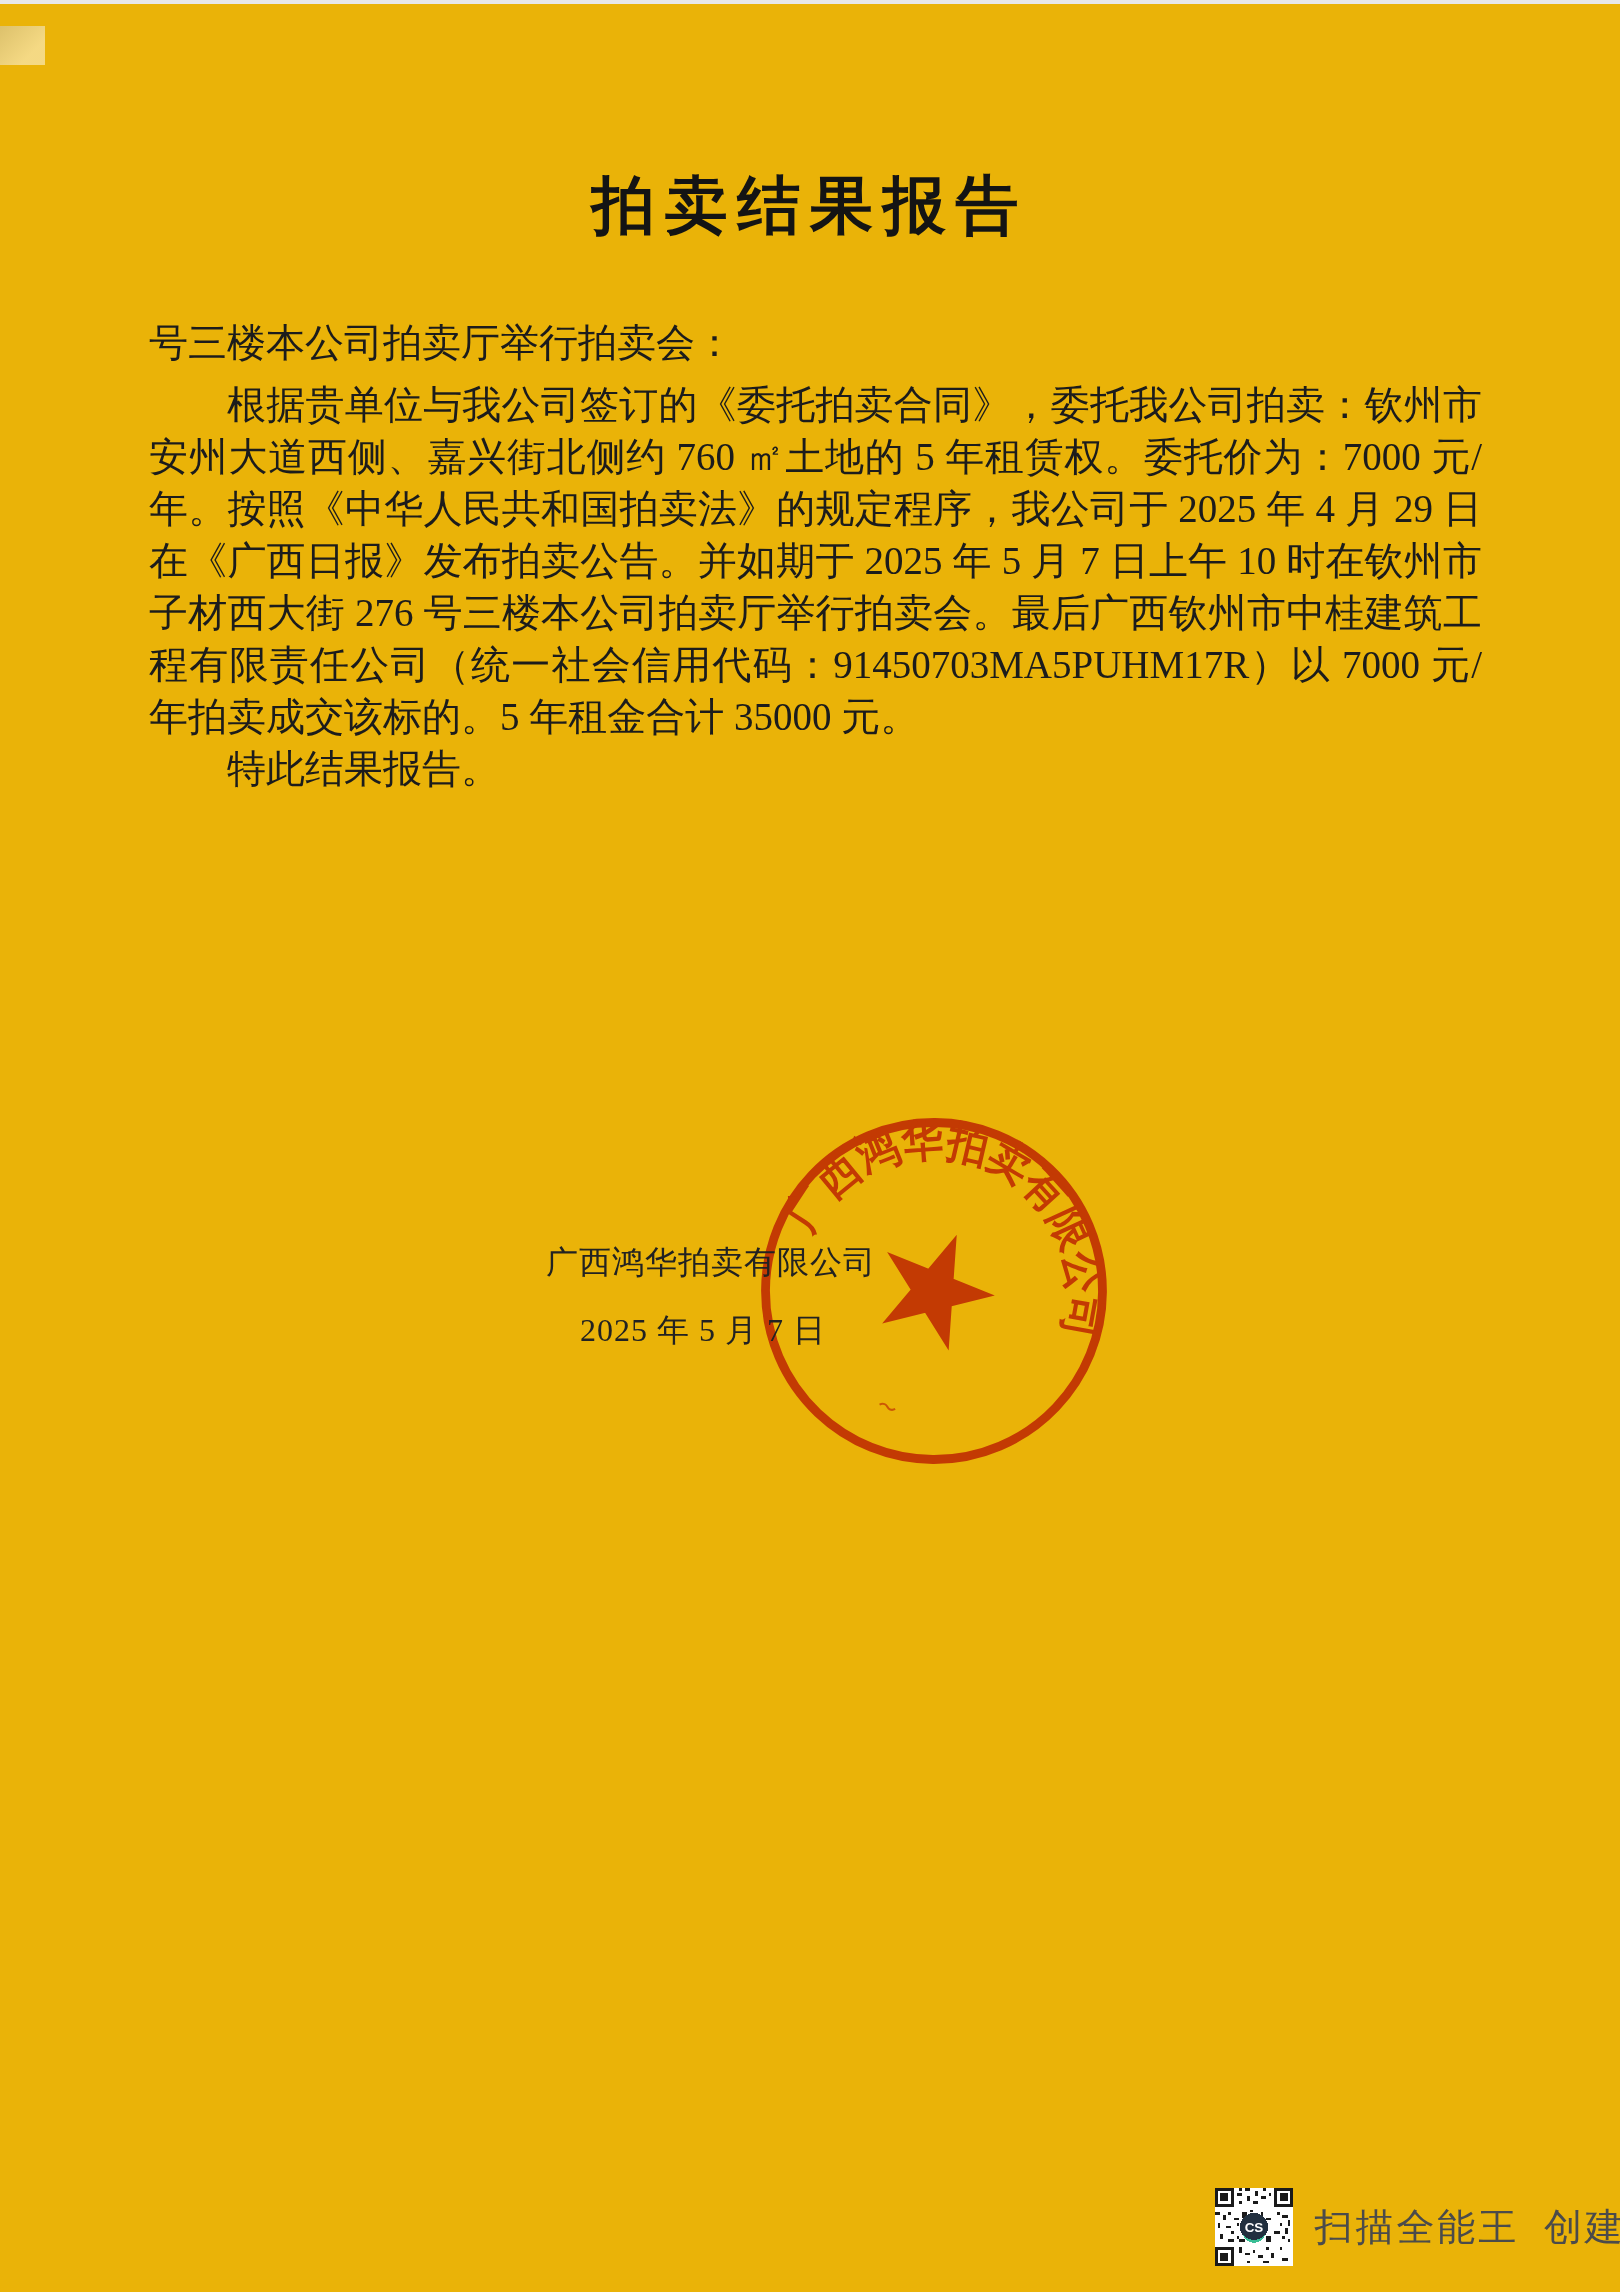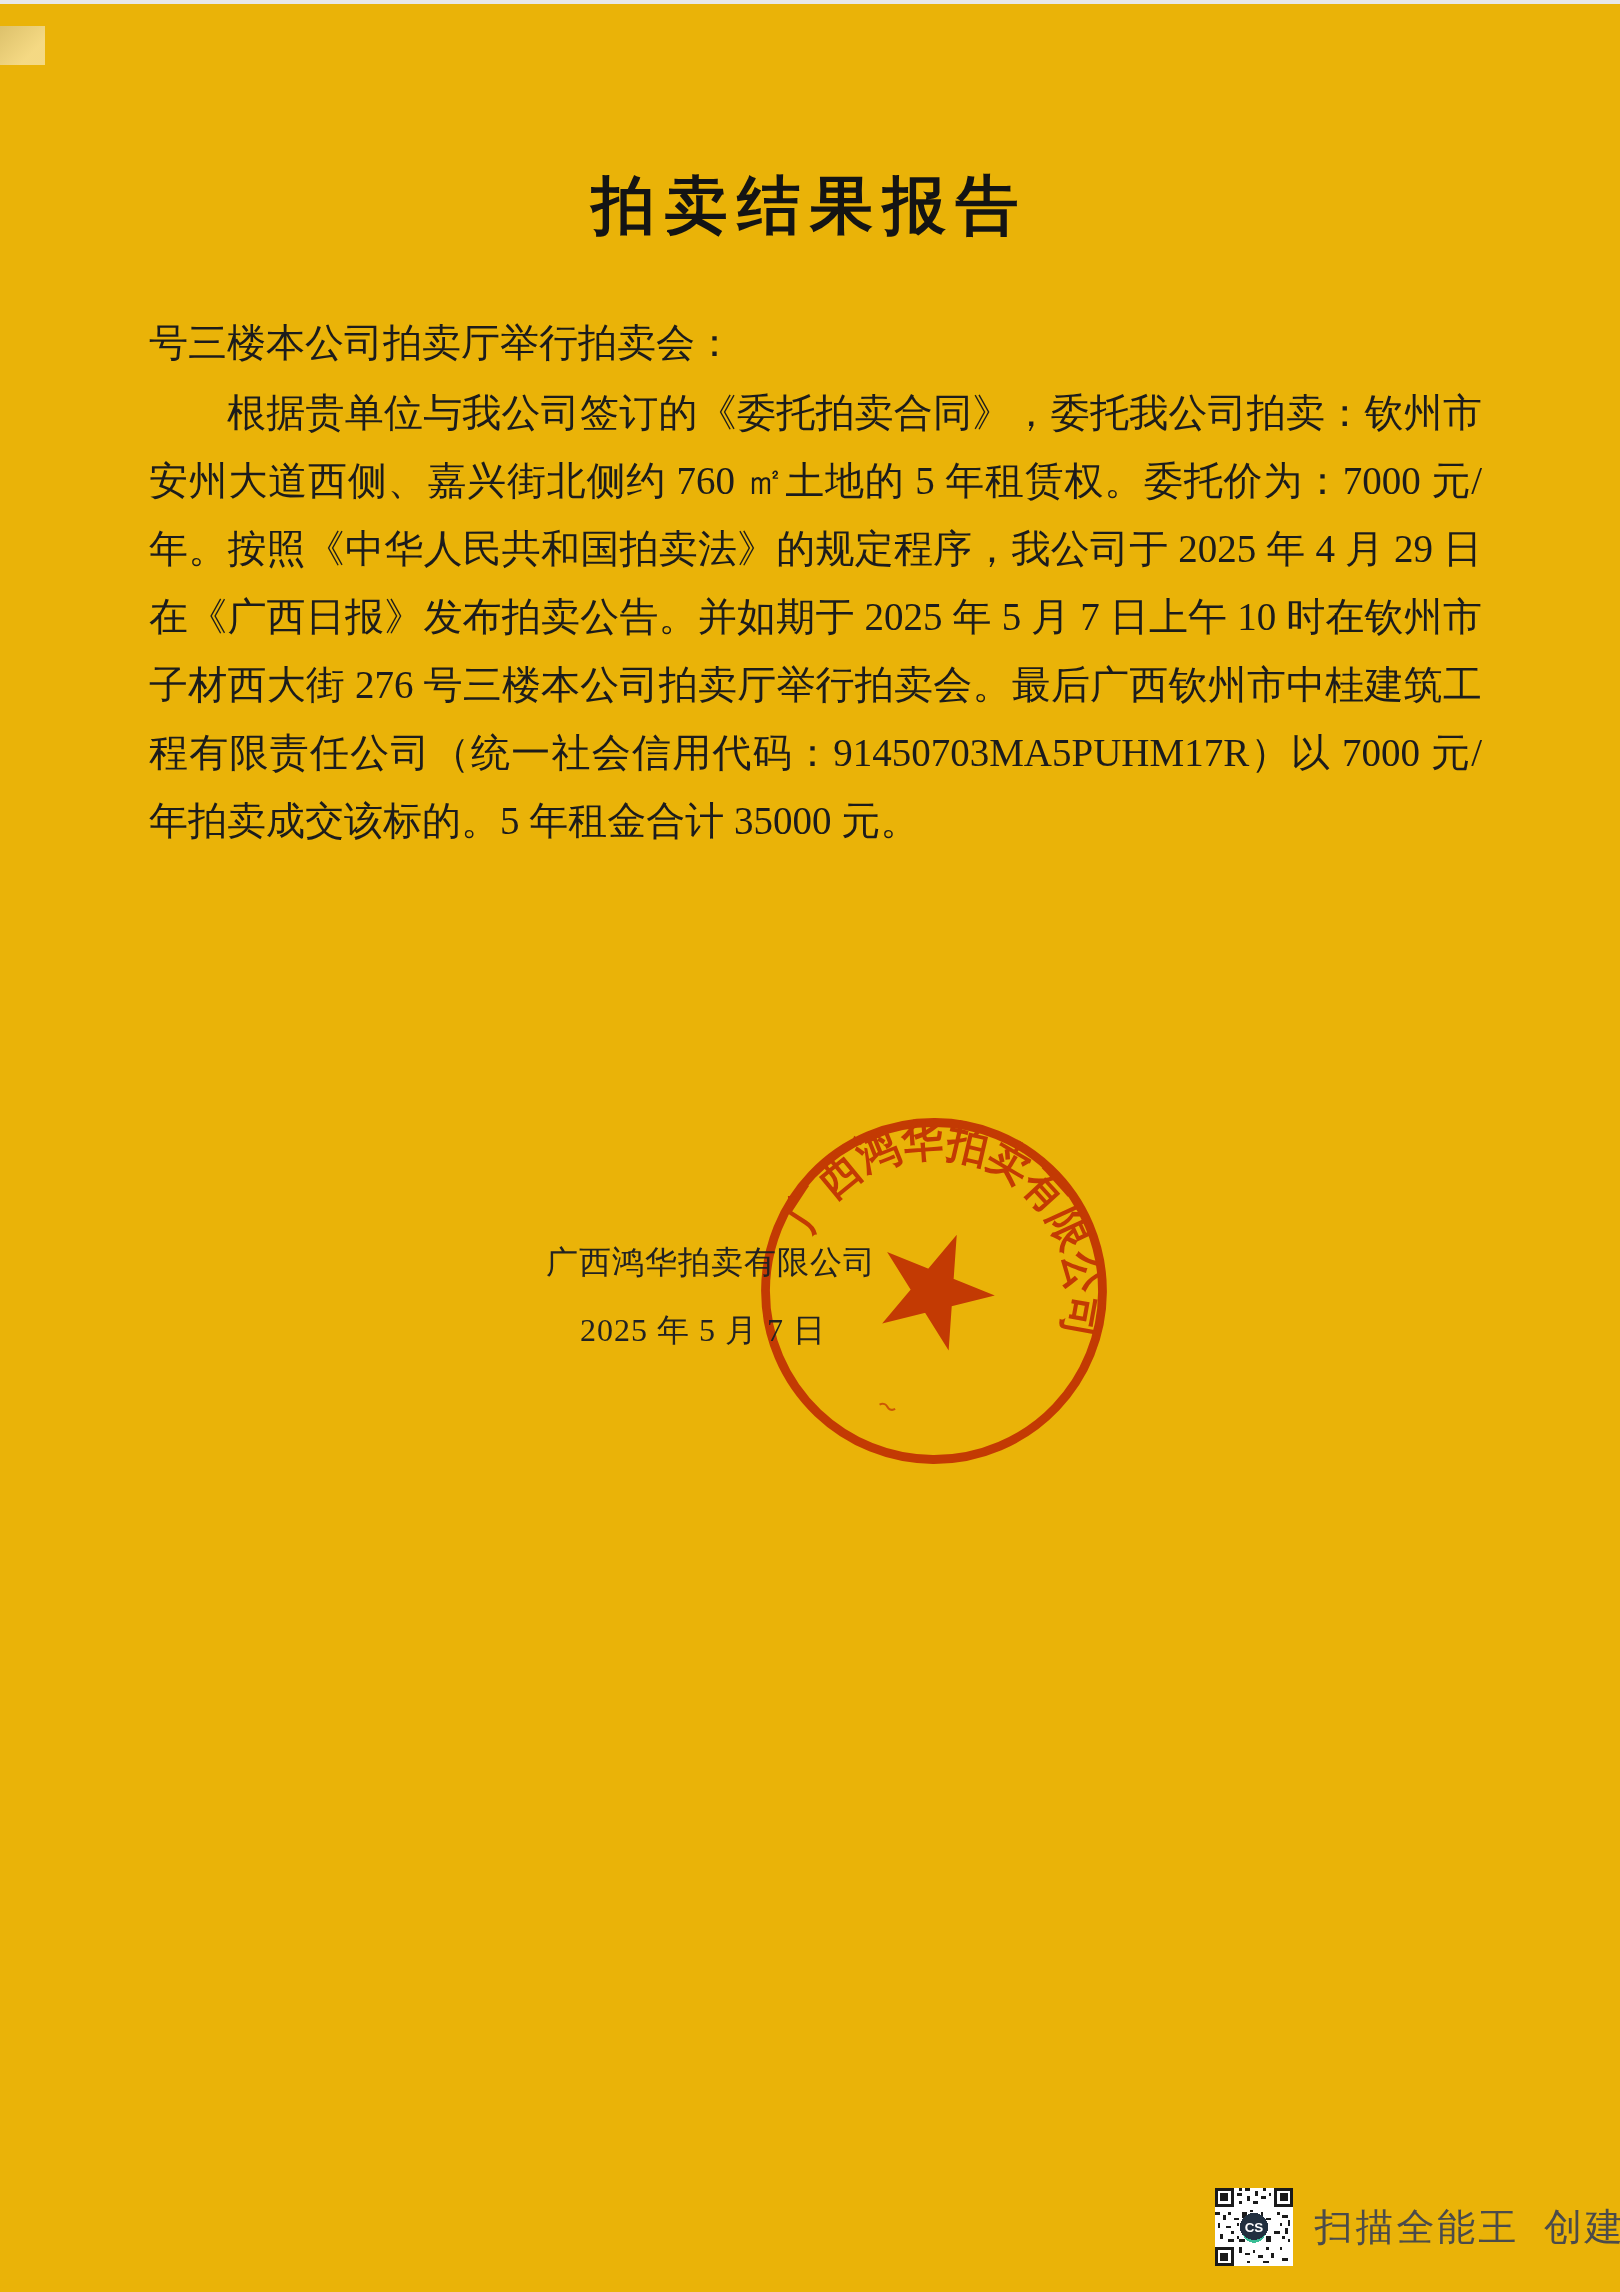--- a/index.html
+++ b/index.html
@@ -24,7 +24,7 @@
   }
   .body-text{
     position:absolute;top:375px;left:149px;width:1333px;
-    font-size:39px;line-height:68px;
+    font-size:39px;line-height:52px;
     text-align:justify;
   }
   .body-text p{margin:0;text-indent:2em;}

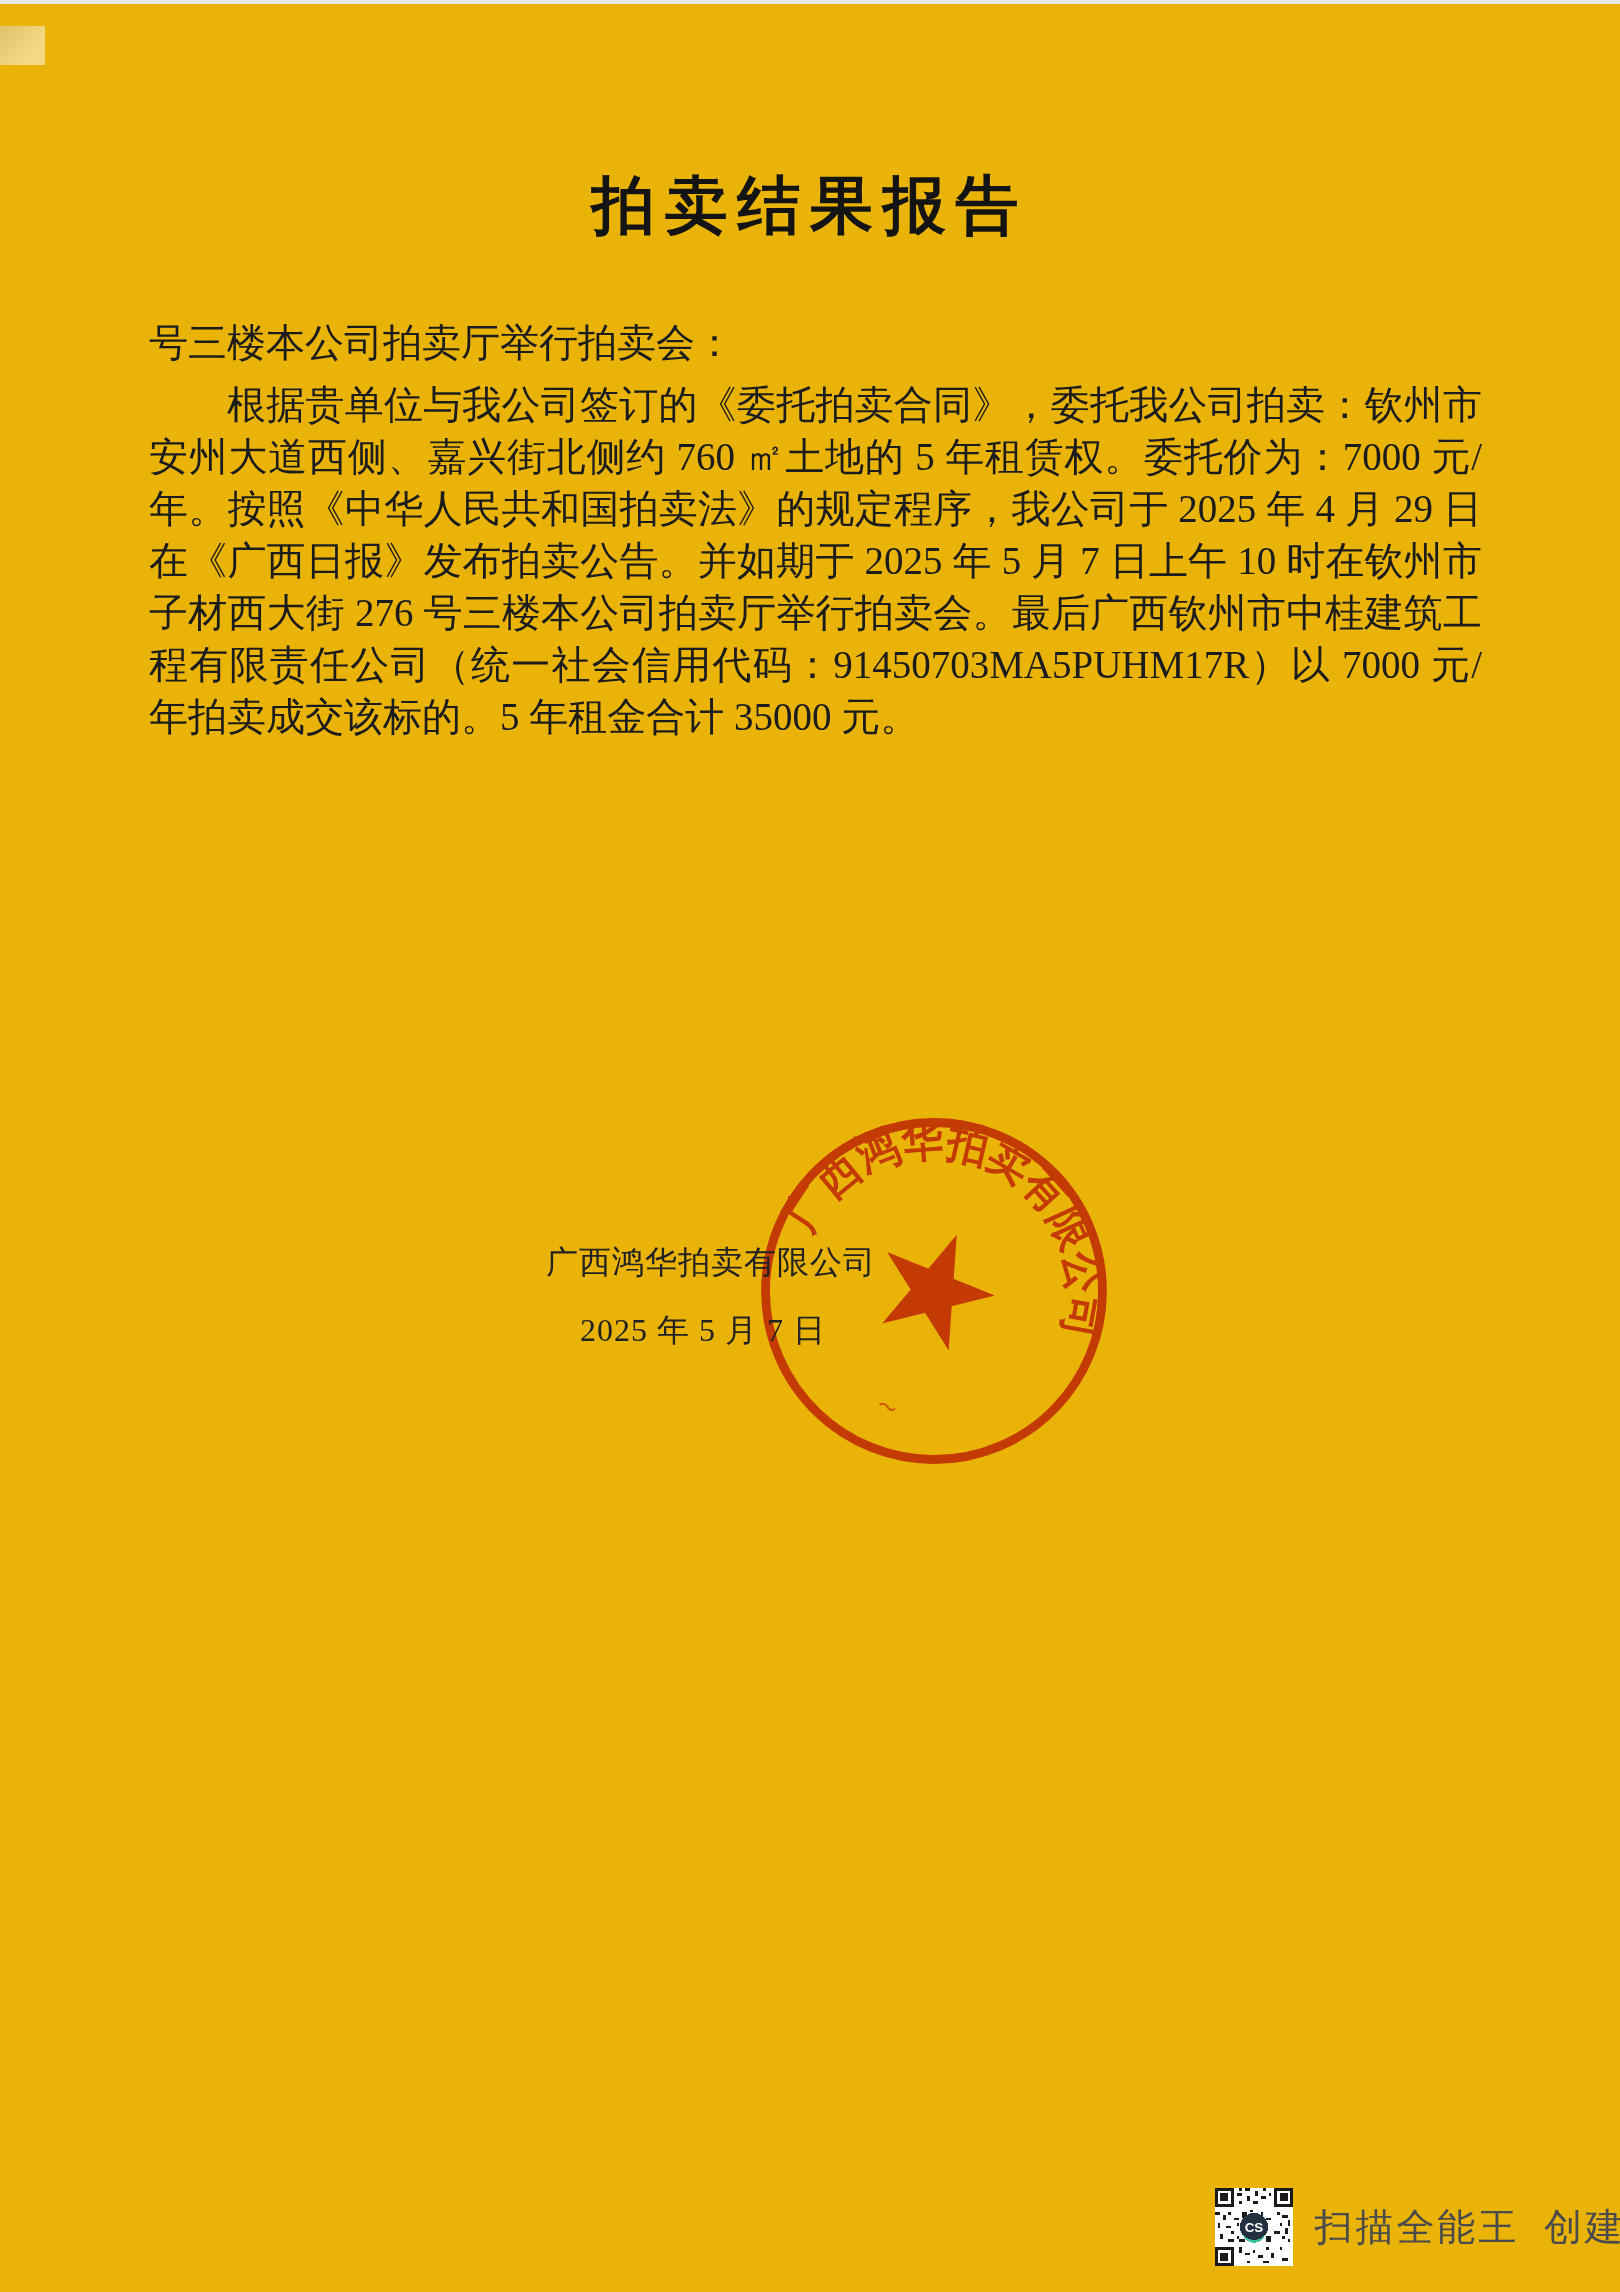--- a/index.html
+++ b/index.html
@@ -77,6 +77,7 @@
 
   <div class="body-text">
     <p>根据贵单位与我公司签订的《委托拍卖合同》，委托我公司拍卖：钦州市安州大道西侧、嘉兴街北侧约 760 ㎡土地的 5 年租赁权。委托价为：7000 元/年。按照《中华人民共和国拍卖法》的规定程序，我公司于 2025 年 4 月 29 日在《广西日报》发布拍卖公告。并如期于 2025 年 5 月 7 日上午 10 时在钦州市子材西大街 276 号三楼本公司拍卖厅举行拍卖会。最后广西钦州市中桂建筑工程有限责任公司（统一社会信用代码：91450703MA5PUHM17R）以 7000 元/年拍卖成交该标的。5 年租金合计 35000 元。</p>
+    <p class="closing">特此结果报告。</p>
   </div>
 
   <div class="signature-company">广西鸿华拍卖有限公司</div>

